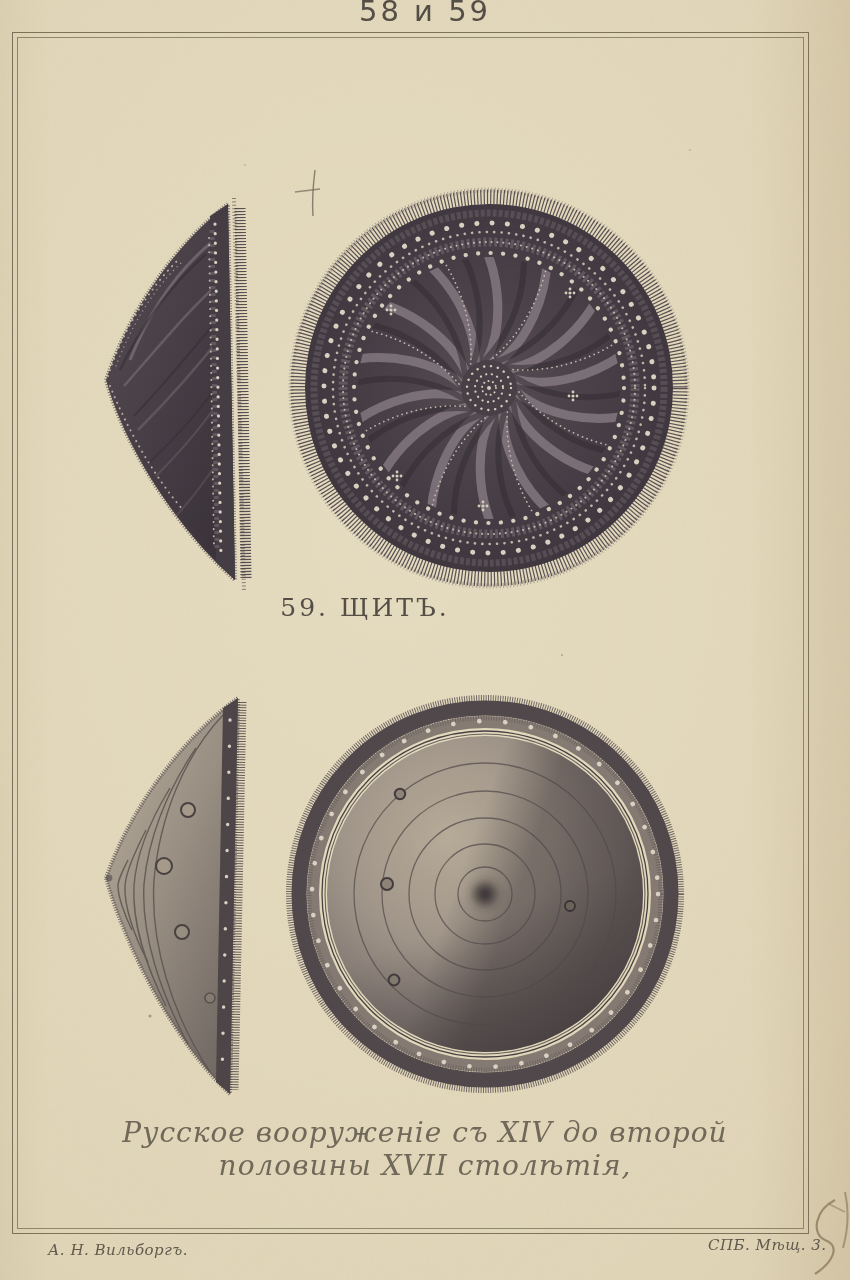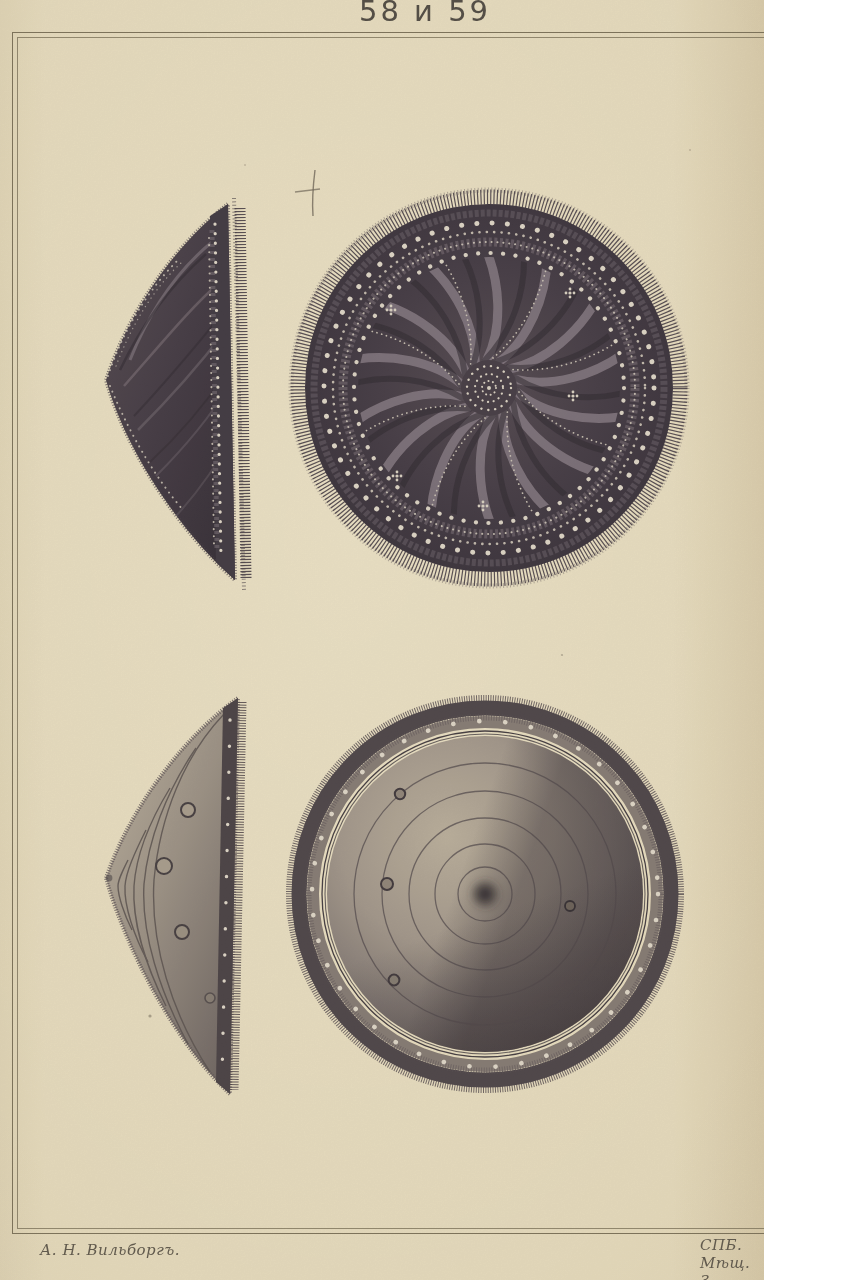--- a/index.html
+++ b/index.html
@@ -5,7 +5,7 @@
   html,body{margin:0;padding:0;}
   .page{
     position:relative;
-    width:764px;height:1280px;
+    width:850px;height:1280px;
     background:var(--paper,#e5dabc);
     overflow:hidden;
     font-family:"DejaVu Serif","Liberation Serif",serif;

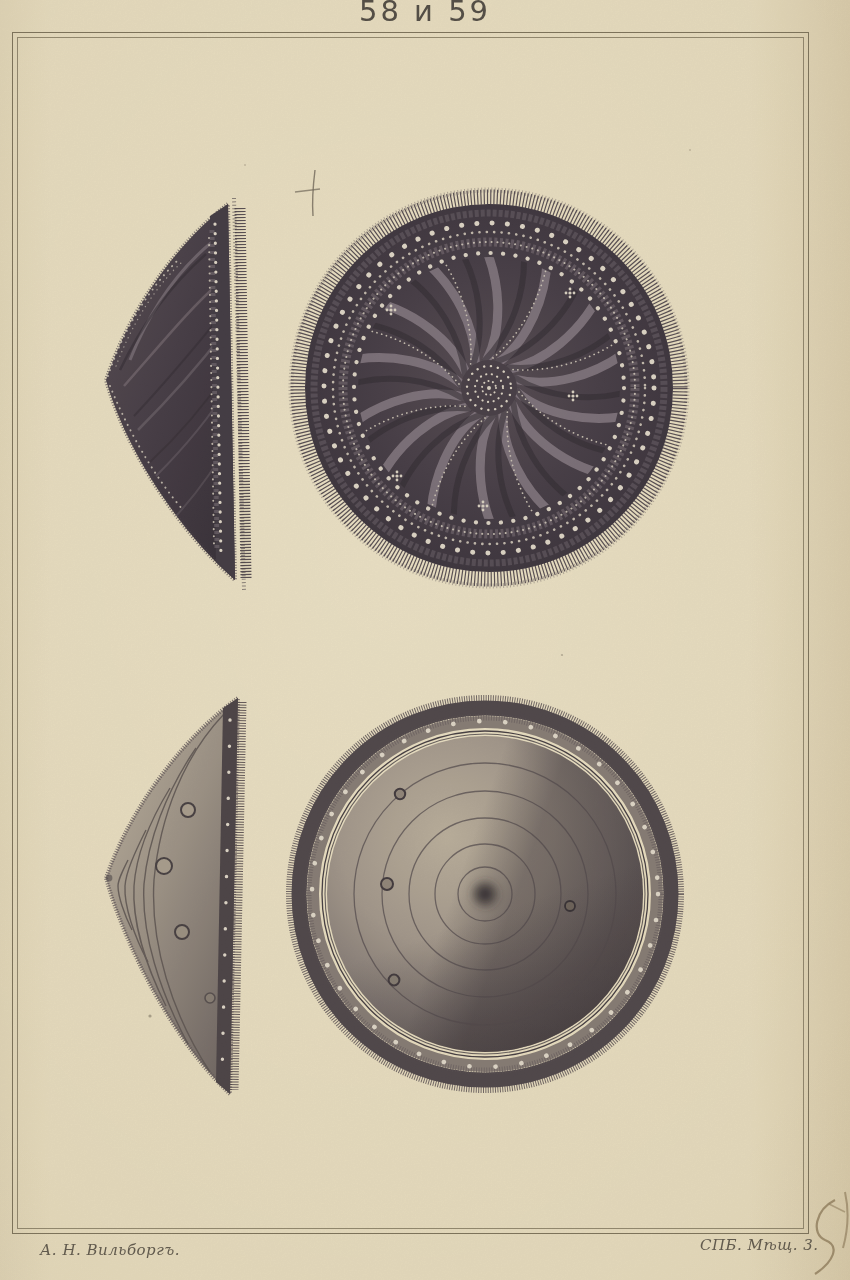--- a/index.html
+++ b/index.html
@@ -205,6 +205,7 @@
     </g>
   </svg>
 
+  <div class="fig-label label-59">59. ЩИТЪ.</div>
 
   <svg class="illus" style="left:72px;top:692px" width="200" height="412">
     <defs>

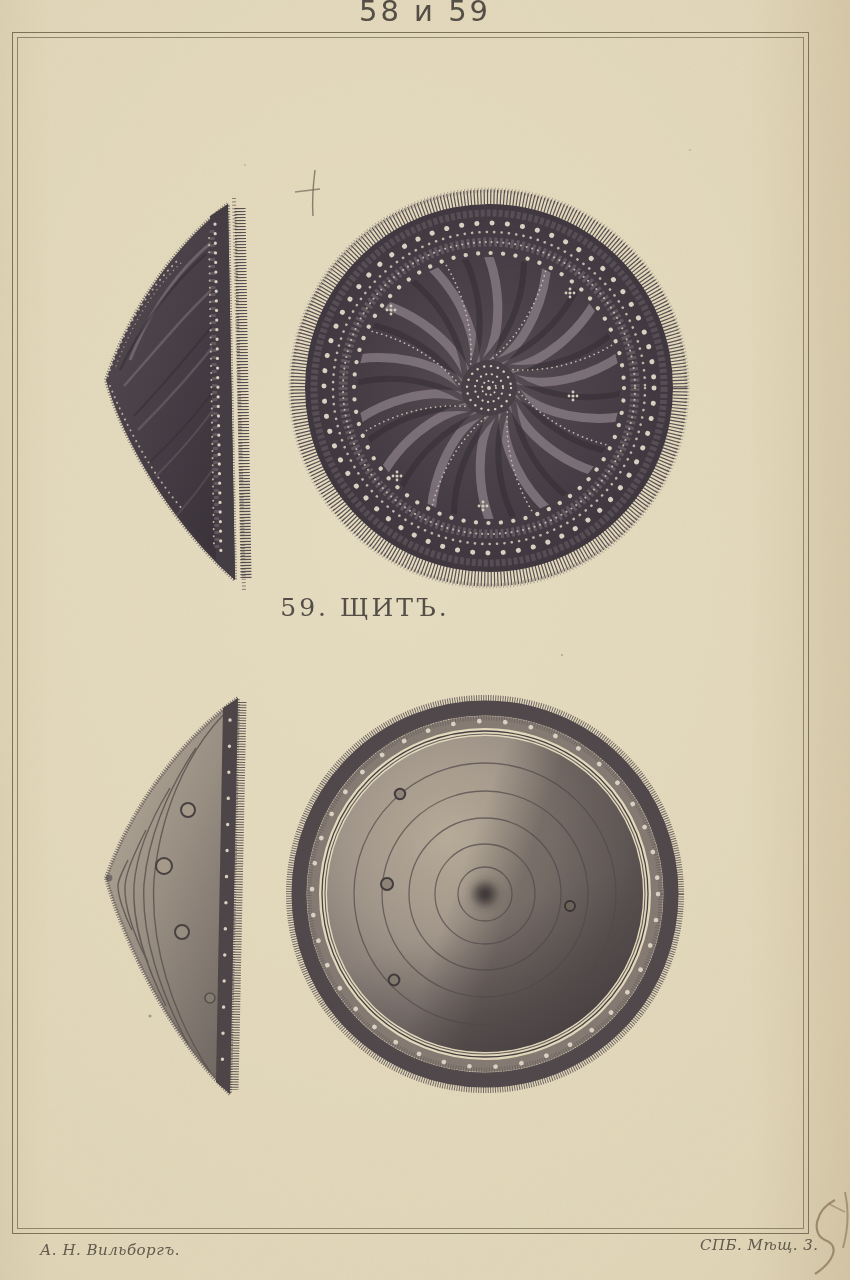--- a/index.html
+++ b/index.html
@@ -298,6 +298,7 @@
     </g>
   </svg>
 
+  <div class="caption">Русское вооруженіе съ XIV до второй половины XVII столѣтія,</div>
 
   <div class="credit credit-left">А. Н. Вильборгъ.</div>
   <div class="credit credit-right">СПБ. Мѣщ. 3.</div>

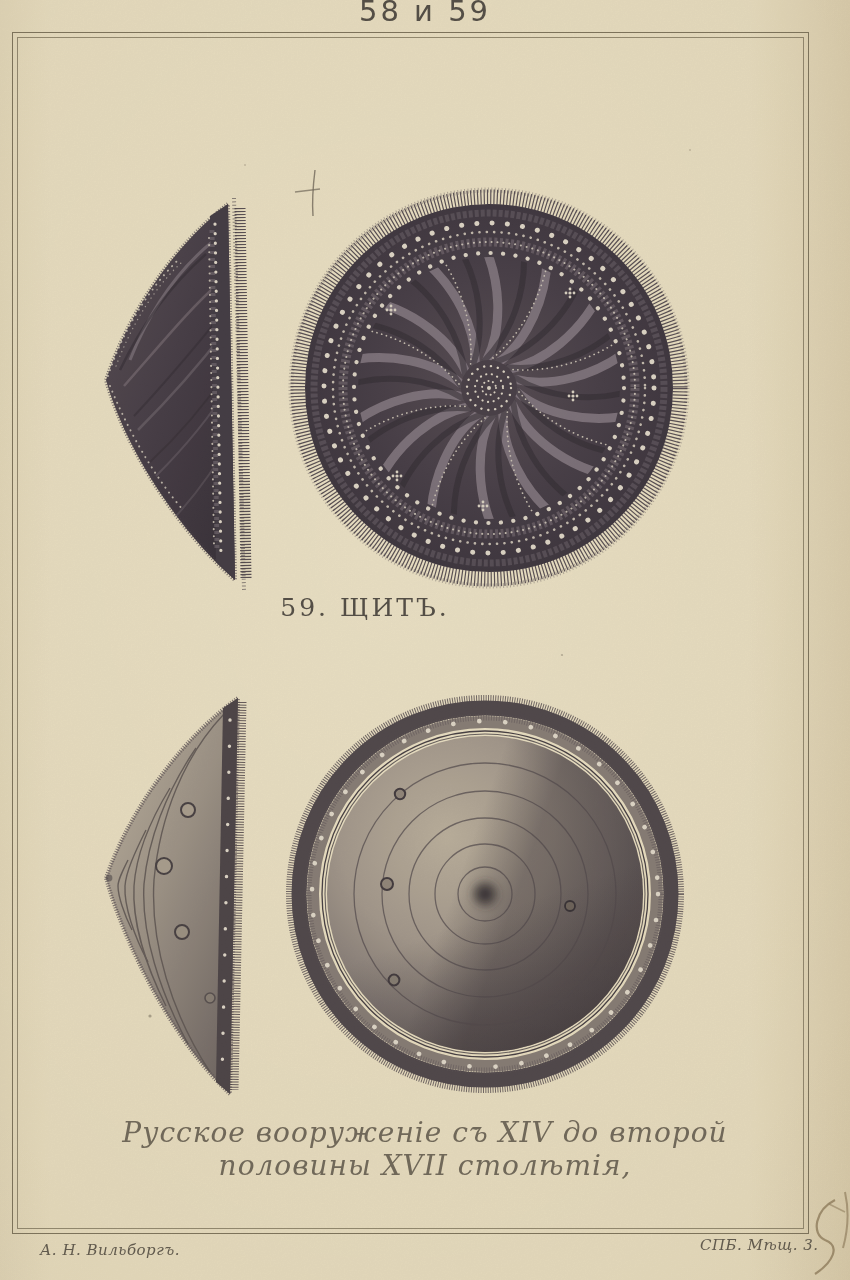--- a/index.html
+++ b/index.html
@@ -47,7 +47,7 @@
   }
   .credit{
     position:absolute;font-style:italic;font-size:15px;
-    color:var(--credit_ink,#5f584c);letter-spacing:.5px;
+    color:var(--credit_ink,#5f584c);letter-spacing:.5px;margin-left:8px;
   }
   .credit-left{left:40px;top:1241px;}
   .credit-right{left:700px;top:1236px;}

